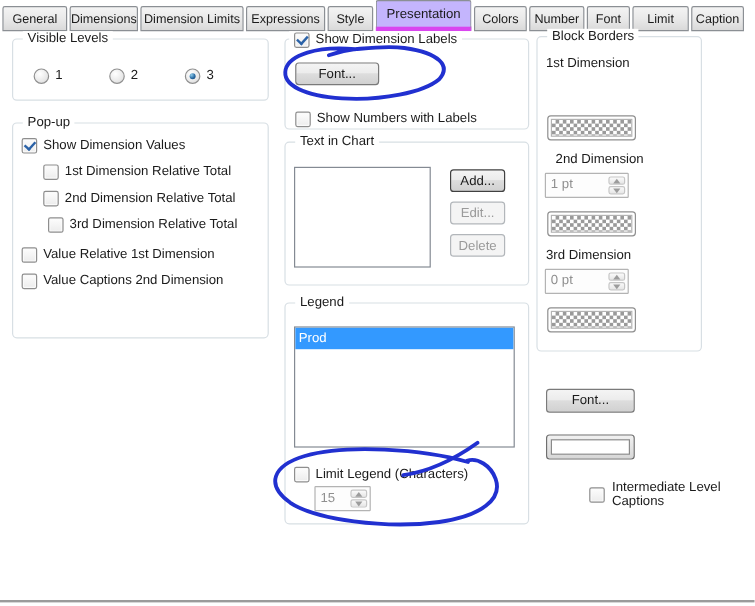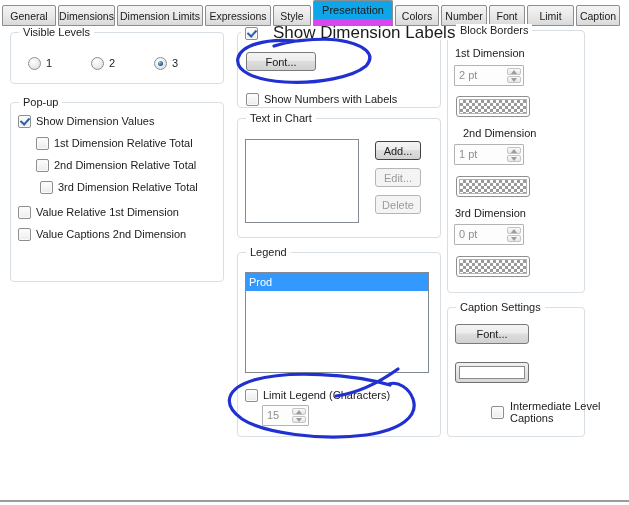--- a/index.html
+++ b/index.html
@@ -16,7 +16,7 @@
     border:1px solid #8b8f94; border-radius:2px 2px 0 0; cursor:default;
   }
   .tab.active {
-    height:26px; background:#0ea5e9; border-bottom:7px solid #d946ef;
+    height:26px; background:#c4b5fd; border-bottom:4px solid #d946ef;
     z-index:2; font-size:11px;
   }
   

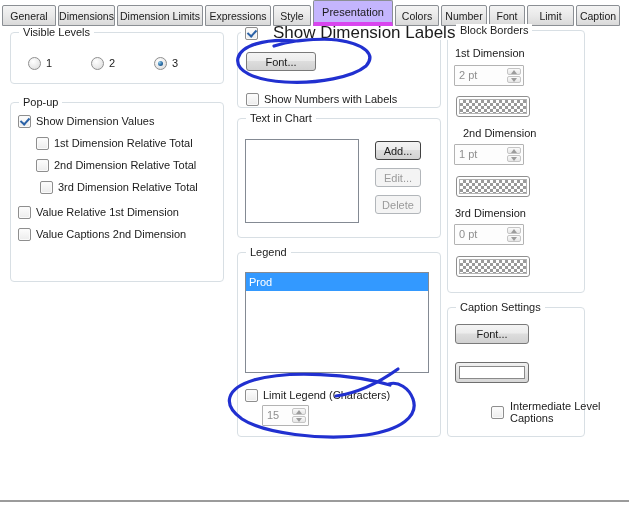--- a/index.html
+++ b/index.html
@@ -77,7 +77,7 @@
   .swatch { width:100%; height:100%; background:#ffffff; border:1px solid #8a8a8a; box-sizing:border-box; }
   
   .plain-label { position:absolute; font-size:11px; white-space:nowrap; }
-  .legend-check { position:absolute; background:#fff; padding:0 4px; display:flex; gap:15px; align-items:center; z-index:2; font-size:17px; height:14px; white-space:nowrap; }
+  .legend-check { position:absolute; background:#fff; padding:0 4px; display:flex; gap:5px; align-items:center; z-index:2; font-size:11px; height:14px; white-space:nowrap; }
   .twoline { position:absolute; display:flex; align-items:center; gap:6px; font-size:11px;margin-left:38px; }
   .twoline .wrap { width:94px; line-height:12px; white-space:normal; }
   .divider { position:absolute; left:0; top:500px; width:629px; height:2px; background:#9b9b9b; }

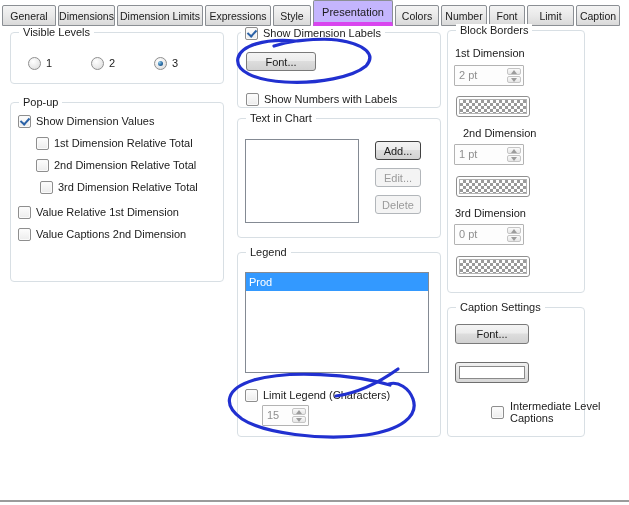--- a/index.html
+++ b/index.html
@@ -187,13 +187,6 @@
     <span class="group-label">Block Borders</span>
   </div>
   <span class="plain-label" style="left:455px; top:47px;">1st Dimension</span>
-  <div class="spinner" style="left:454px; top:65px; width:70px; height:21px;">
-    <span class="value">2 pt</span>
-    <span class="spin-btns">
-        <span class="spin-btn up"></span>
-        <span class="spin-btn down"></span>
-      </span>
-  </div>
   <div class="hatch-btn" style="left:456px; top:96px; width:74px; height:21px;">
     <div class="hatch"></div>
   </div>

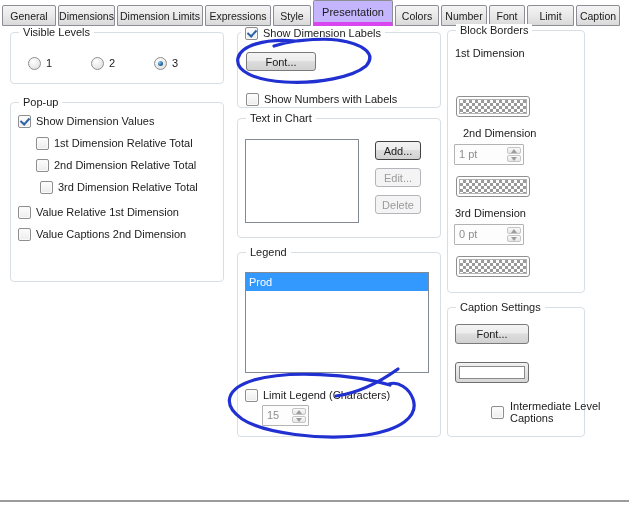--- a/index.html
+++ b/index.html
@@ -215,9 +215,6 @@
     <div class="hatch"></div>
   </div>
 
-  <div class="group" style="left:447px; top:307px; width:138px; height:130px;">
-    <span class="group-label">Caption Settings</span>
-  </div>
   <div class="btn" style="left:455px; top:324px; width:74px; height:20px;">Font...</div>
   <div class="color-btn" style="left:455px; top:362px; width:74px; height:21px;">
     <div class="swatch"></div>

